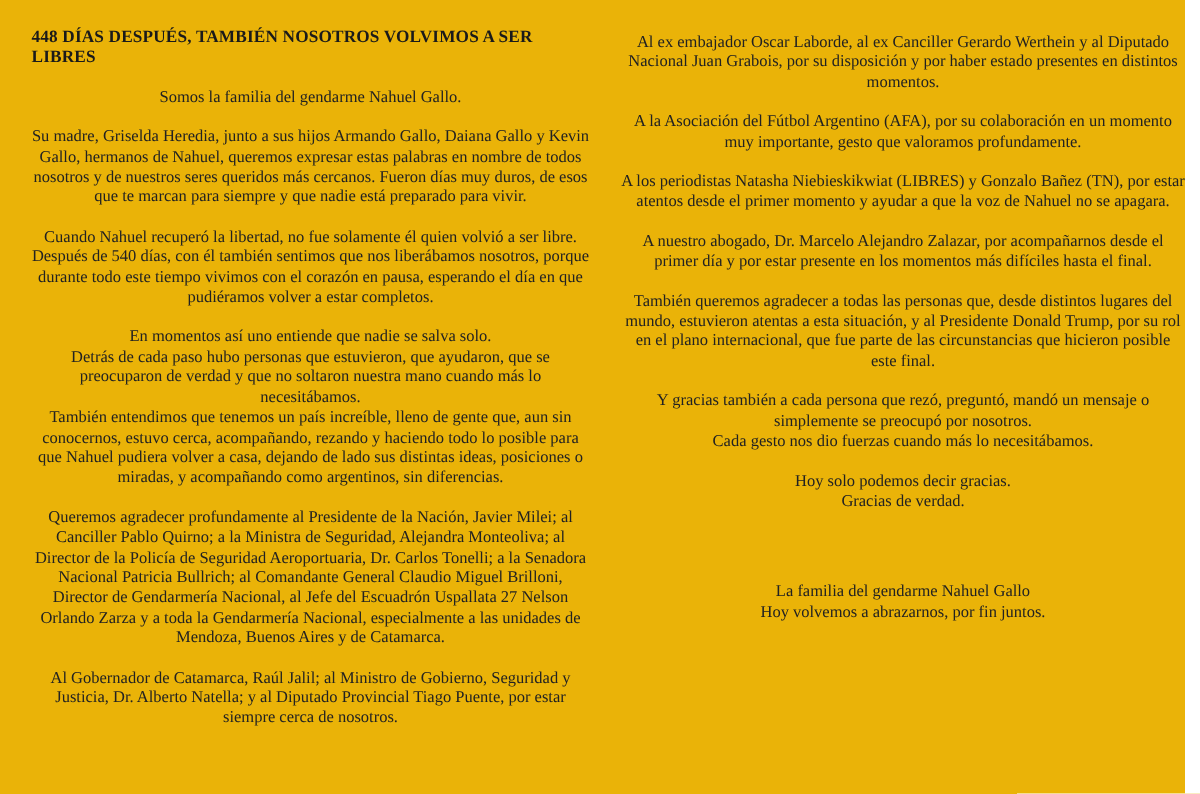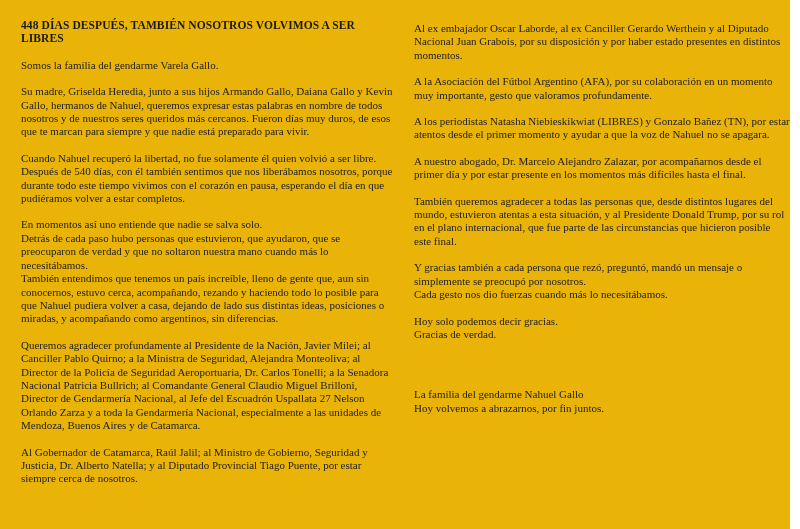--- a/index.html
+++ b/index.html
@@ -43,7 +43,7 @@
     line-height: 13.4px;
     margin: 0 0 13px 0;
     white-space: pre-line;
-    text-align: left;
+    text-align: center;
   }
   .para:last-child {
     margin-bottom: 0;

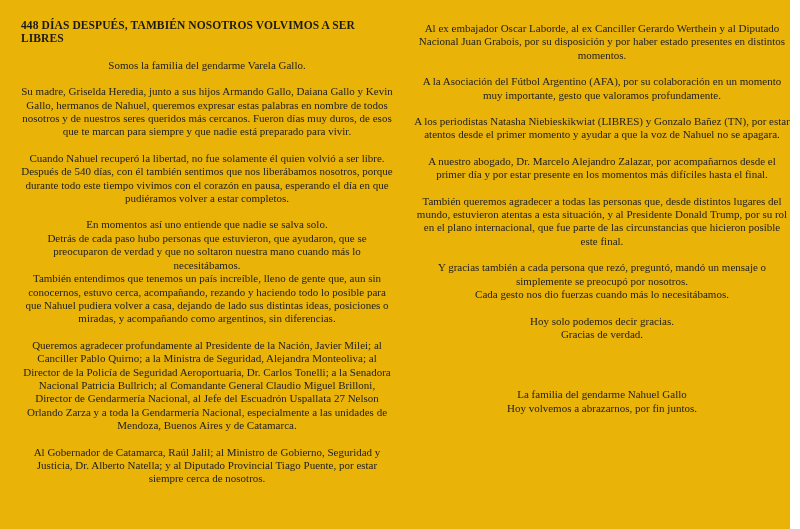--- a/index.html
+++ b/index.html
@@ -57,7 +57,7 @@
 
   <div class="col col-left">
     <h1 class="doc-title">448 DÍAS DESPUÉS, TAMBIÉN NOSOTROS VOLVIMOS A SER LIBRES</h1>
-    <p class="para">Somos la familia del gendarme Varela Gallo.</p>
+    <p class="para">Somos la familia del gendarme Nahuel Gallo.</p>
     <p class="para">Su madre, Griselda Heredia, junto a sus hijos Armando Gallo, Daiana Gallo y Kevin Gallo, hermanos de Nahuel, queremos expresar estas palabras en nombre de todos nosotros y de nuestros seres queridos más cercanos. Fueron días muy duros, de esos que te marcan para siempre y que nadie está preparado para vivir.</p>
     <p class="para">Cuando Nahuel recuperó la libertad, no fue solamente él quien volvió a ser libre. Después de 540 días, con él también sentimos que nos liberábamos nosotros, porque durante todo este tiempo vivimos con el corazón en pausa, esperando el día en que pudiéramos volver a estar completos.</p>
     <p class="para">En momentos así uno entiende que nadie se salva solo.

